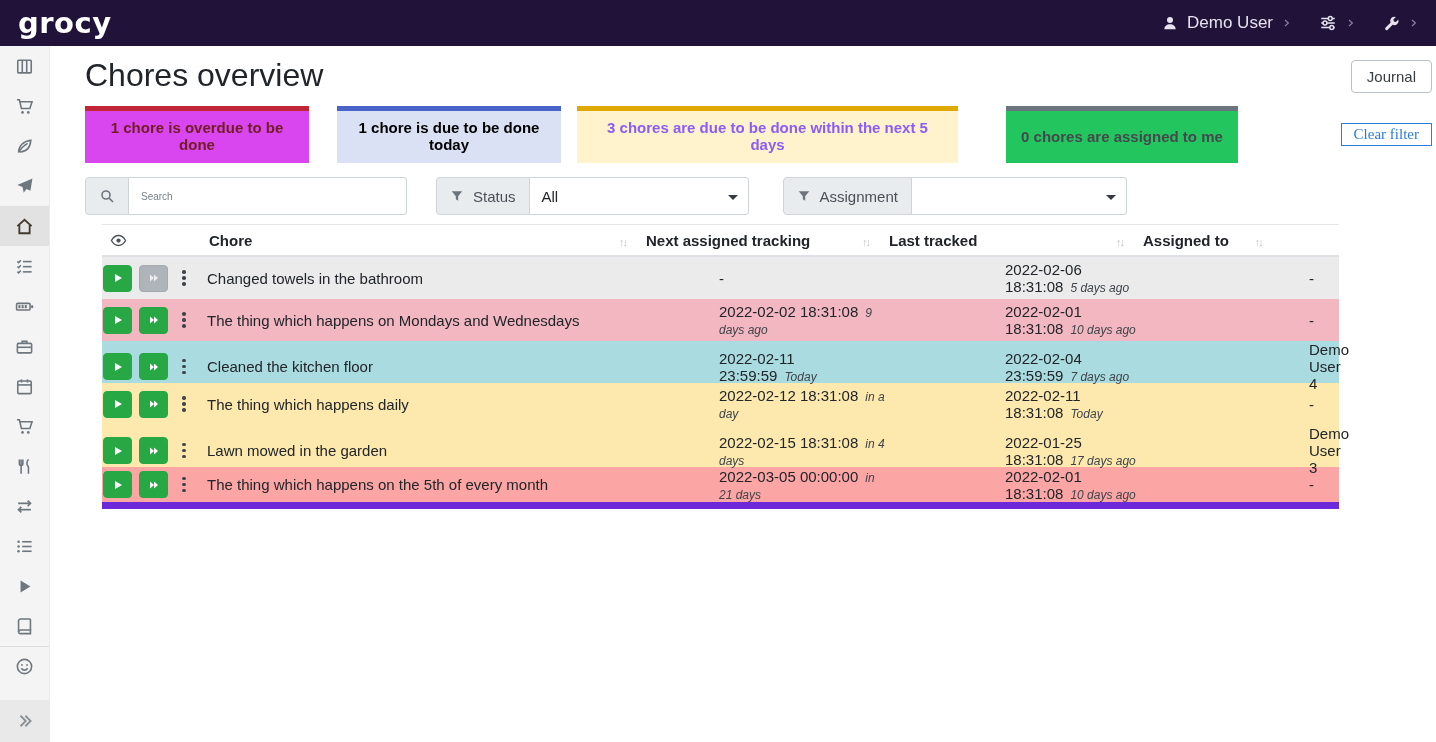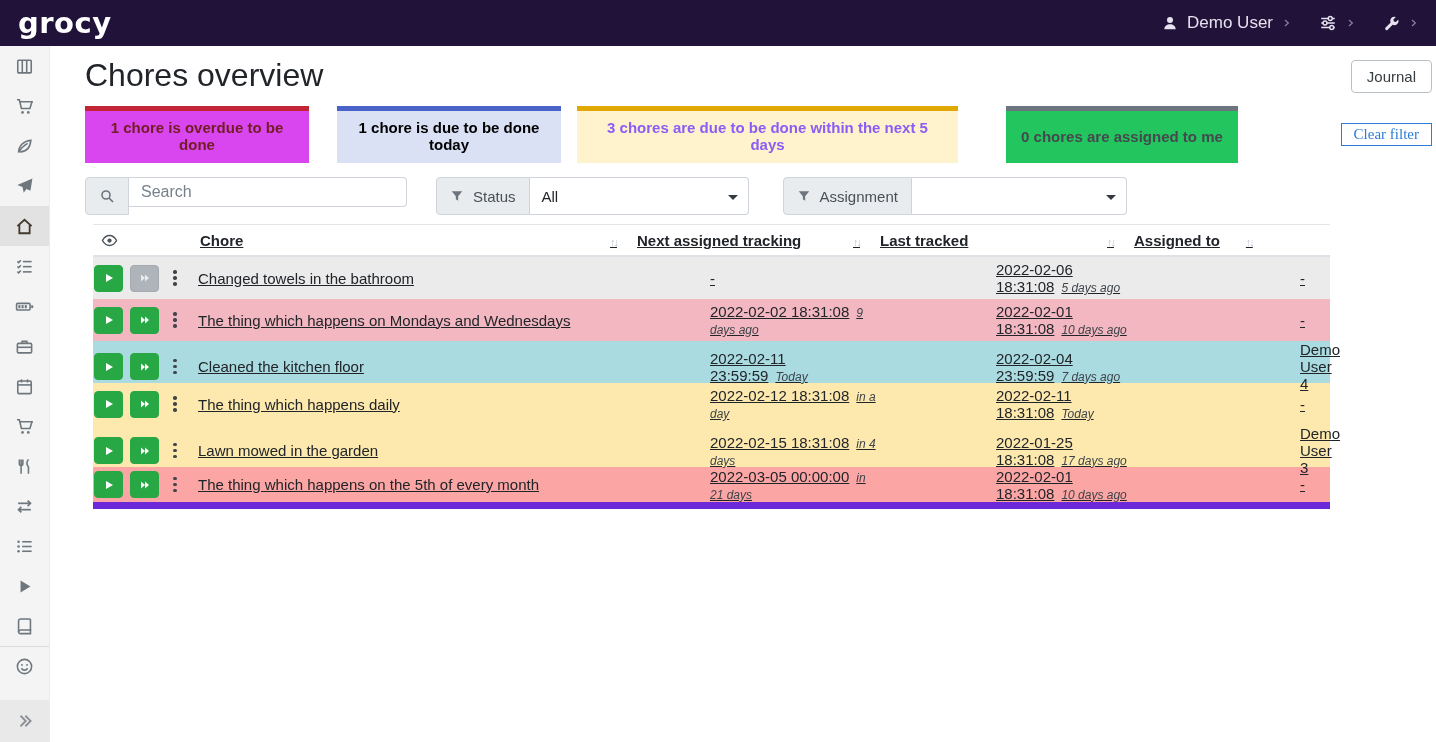--- a/index.html
+++ b/index.html
@@ -61,8 +61,8 @@
     display:flex; align-items:center; gap:9px; padding:0 13px;
     color:#495057; font-size:15px; }
   .igt svg { color:#6c757d; }
-  .search-input { width:278px; height:30px; border:1px solid #ced4da; border-left:0;
-    border-radius:0 4px 4px 0; padding:0 12px; font-size:16px; color:#495057;
+  .search-input { width:278px; height:38px; border:1px solid #ced4da; border-left:0;
+    border-radius:0 4px 4px 0; padding:0 12px; font-size:10px; color:#495057;
     outline:none; font-family:"Liberation Sans",sans-serif; }
   .search-input::placeholder { color:#77808a; }
   .selectbox { position:relative; background:#fff; border:1px solid #ced4da;

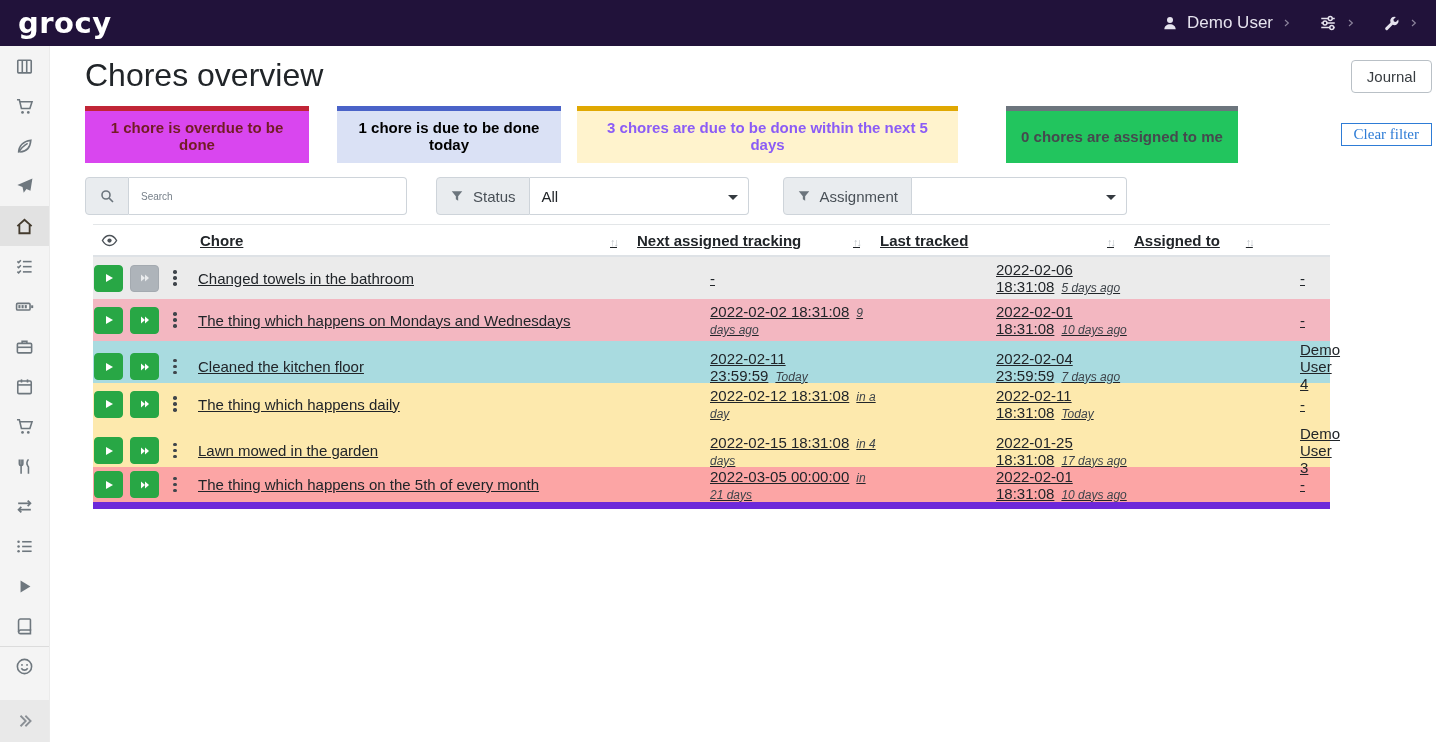--- a/index.html
+++ b/index.html
@@ -76,7 +76,7 @@
   .g-assign { margin-left:34px; }
 
   
-  .table { margin-top:9px; margin-left:8px; width:1237px;text-decoration:underline; }
+  .table { margin-top:9px; margin-left:17px; width:1237px; }
   .thead, .trow { display:grid;
     grid-template-columns:103px 437px 243px 254px 1fr; align-items:center; }
   .thead { height:33px; border-top:1px solid #e3e6e8; border-bottom:2px solid #dee2e6;

